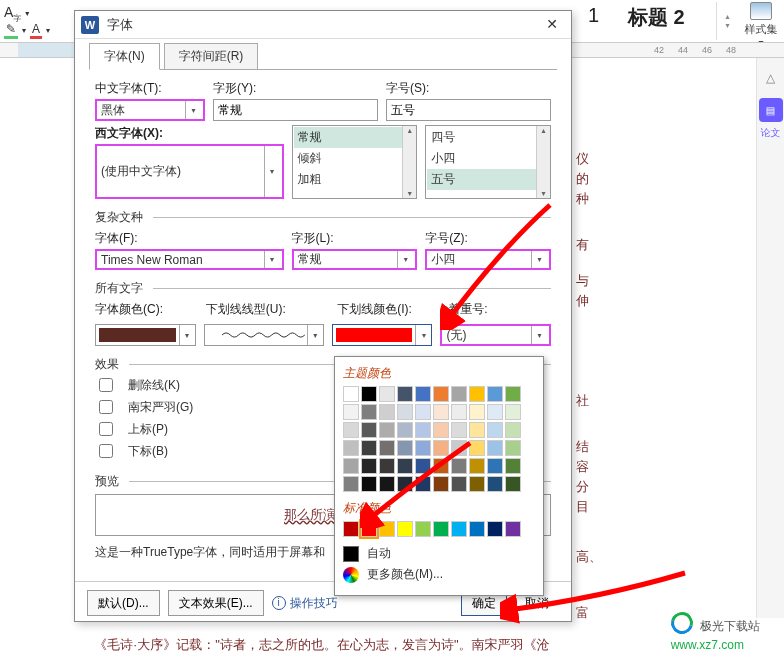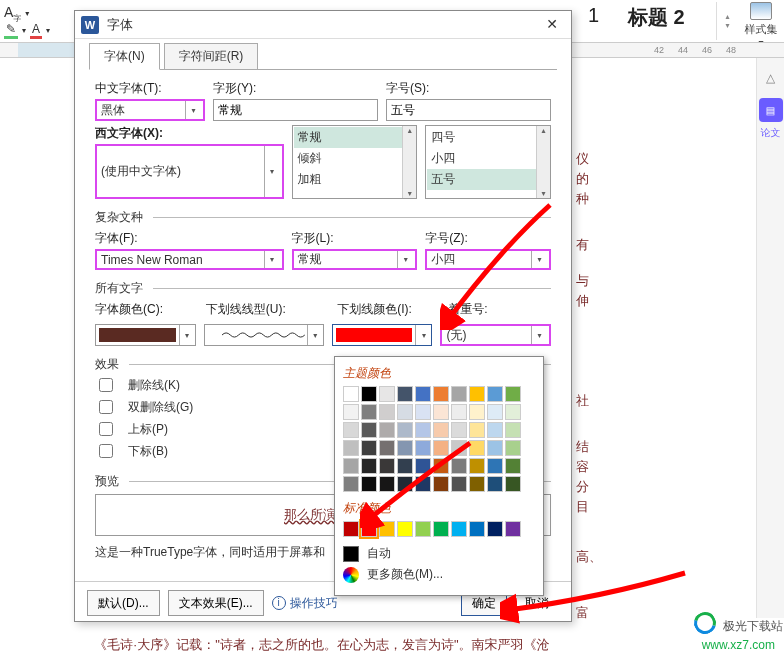--- a/index.html
+++ b/index.html
@@ -526,7 +526,7 @@
           </div>
         <div class="checkbox-row">
             <input type="checkbox" style="">
-            <span>双删除线(G)</span>
+            <span>南宋严羽(G)</span>
           </div>
         <div class="checkbox-row">
             <input type="checkbox" style="">

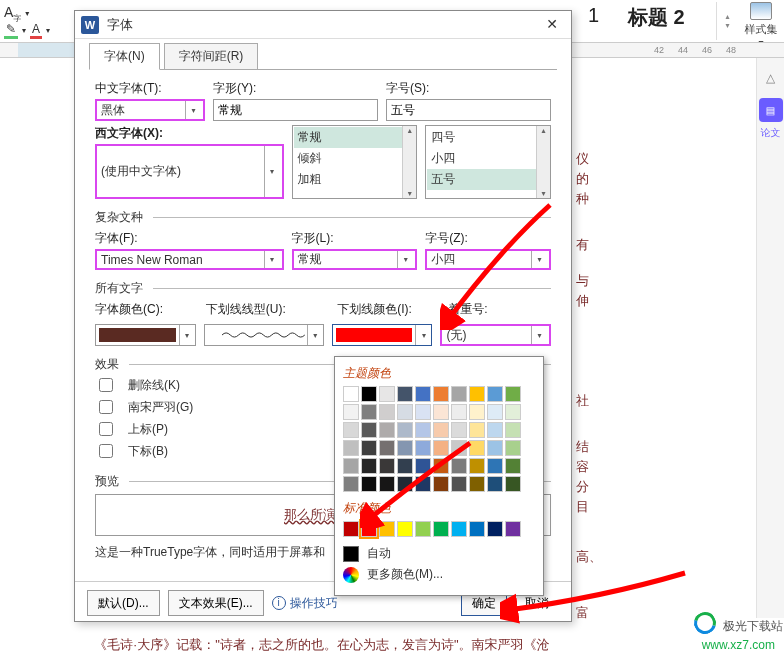--- a/index.html
+++ b/index.html
@@ -305,9 +305,9 @@
   }
   .watermark {
     position:absolute;
-    right:1px; bottom:4px;
+    right:24px; bottom:4px;
     font-size:12px;
-    text-align:center;
+    text-align:left;
   }
   .watermark .cn { color:#555; }
   .watermark .url { color:#18b04a; font-size:12px;}

